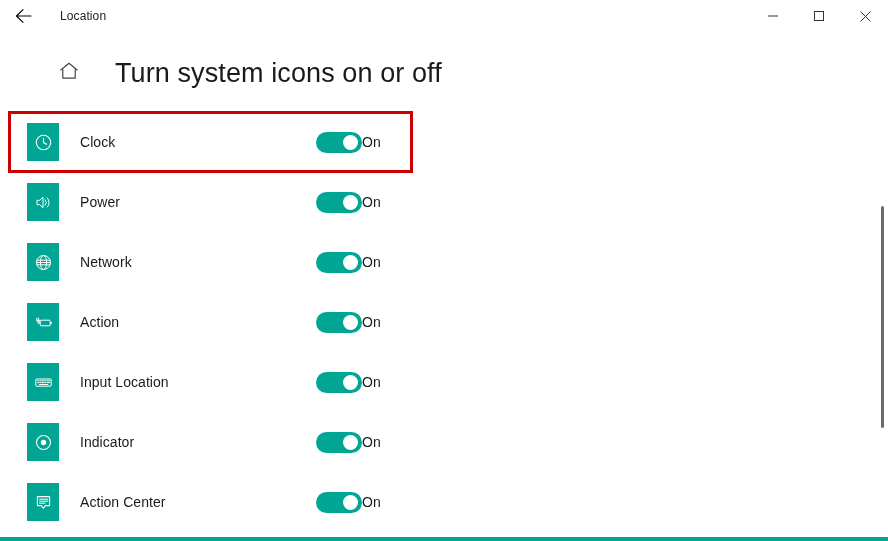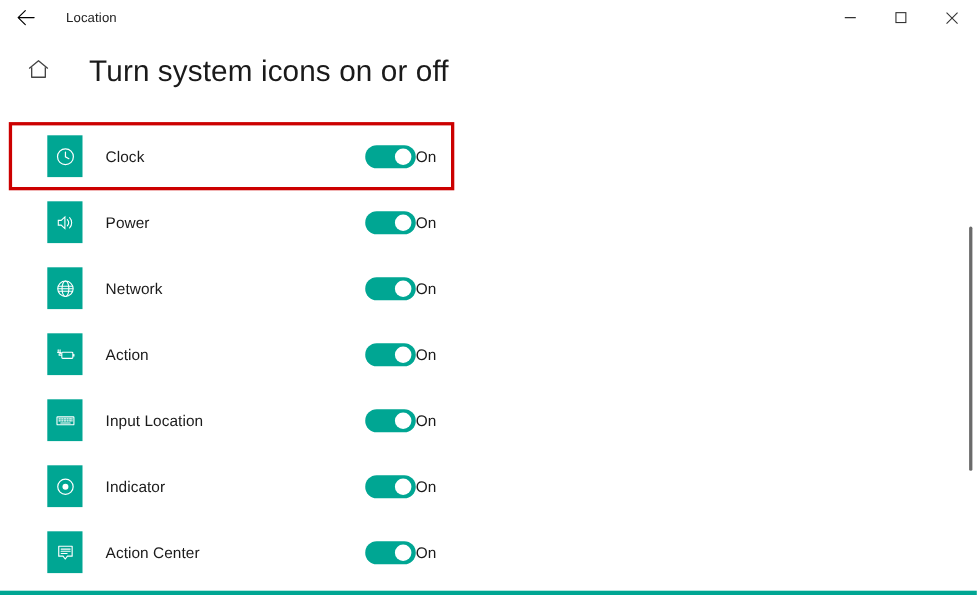--- a/index.html
+++ b/index.html
@@ -64,6 +64,8 @@
     width: 852px;
     height: 46px;
     display: flex;
+    align-items: center;
+    padding-left: 34px;
   }
   .home-icon {
     width: 30px;

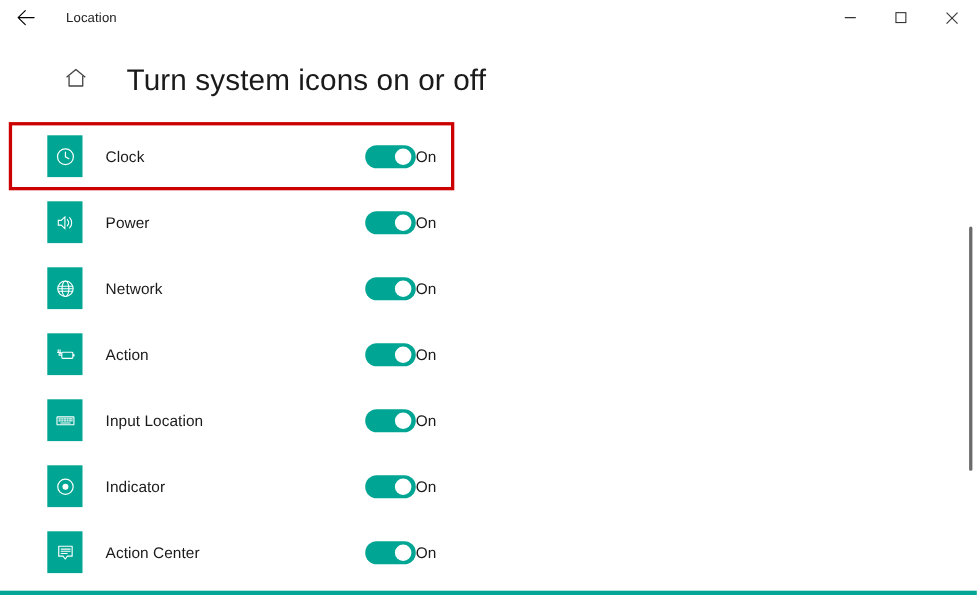--- a/index.html
+++ b/index.html
@@ -88,7 +88,7 @@
   .list {
     position: absolute;
     top: 112px;
-    left: 16px;
+    left: 0;
     width: 836px;
   }
   .row {

